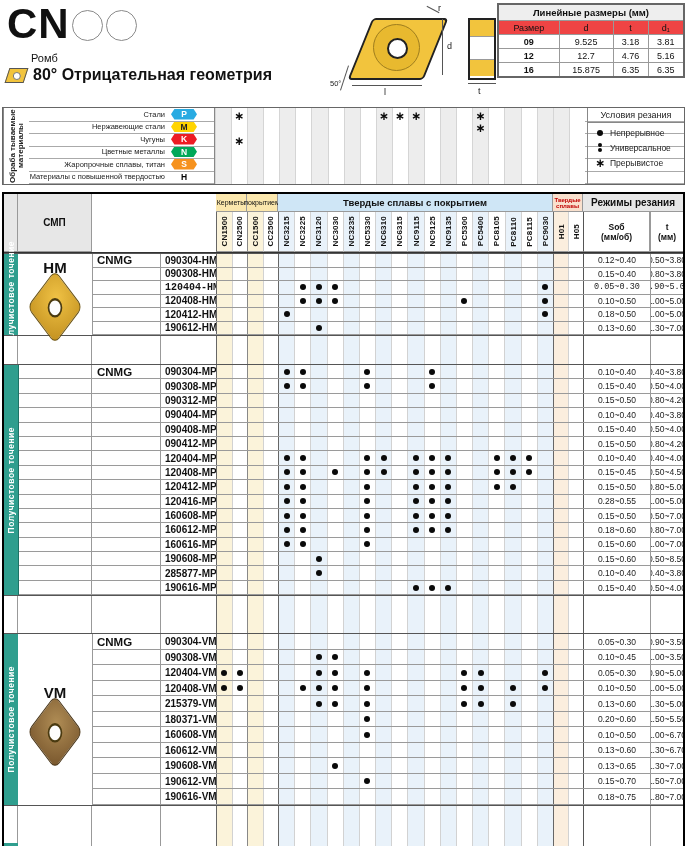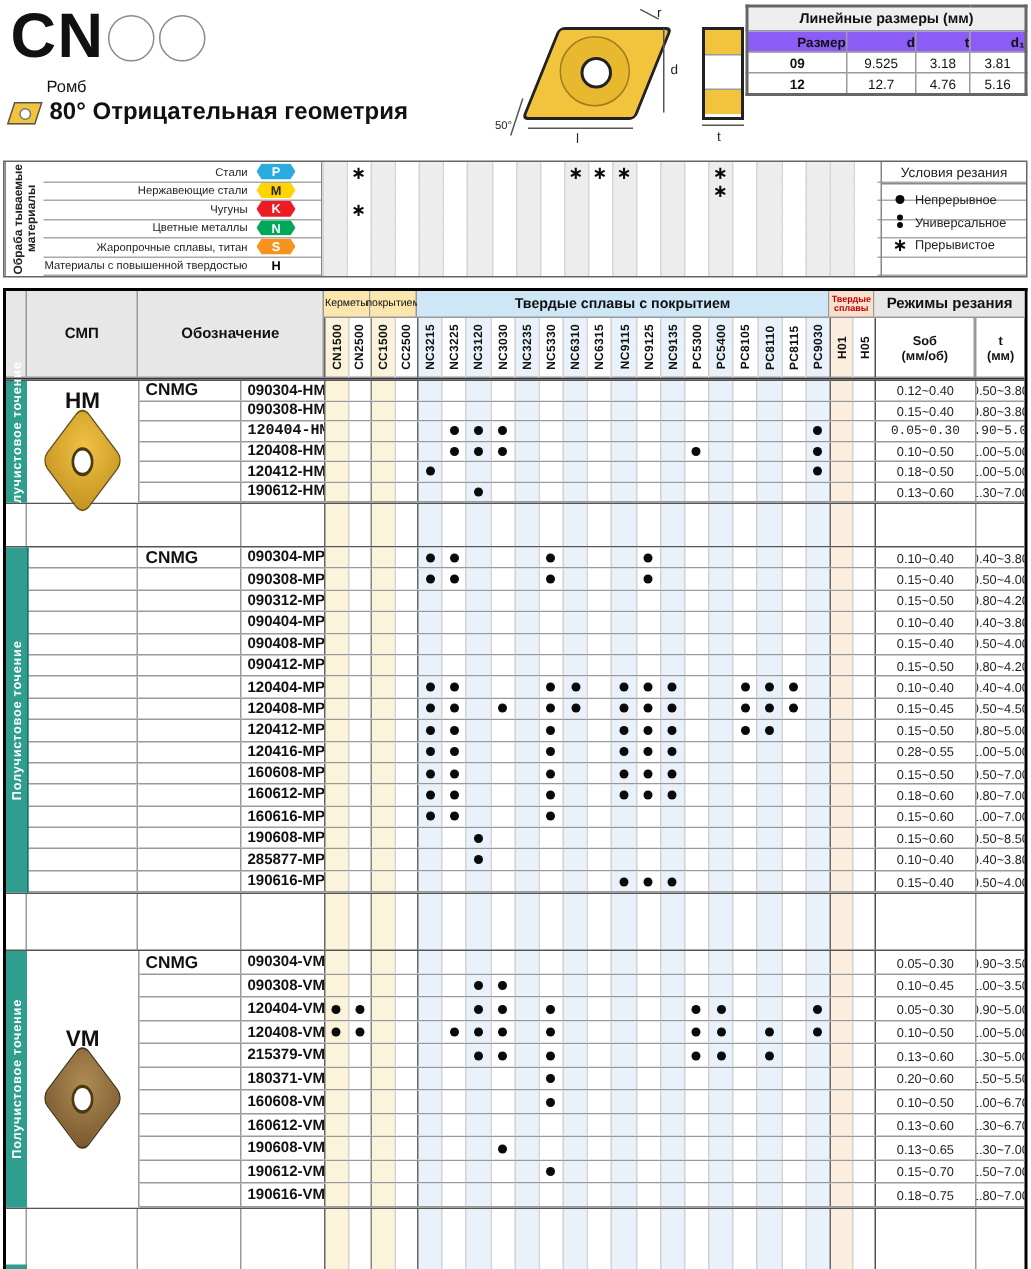--- a/index.html
+++ b/index.html
@@ -34,7 +34,7 @@
             font-size:9px;background:#fff;}
   .size-tbl td{border:1px solid #999;text-align:center;height:13px;padding:0;}
   .size-tbl .ttl{font-weight:bold;background:#eee;height:15px;font-size:9.5px;}
-  .size-tbl .hdr{font-weight:bold;background:#8b5cf6;text-align:right;}
+  .size-tbl .hdr{font-weight:normal;background:#ef4444;}
   .size-tbl .szc{font-weight:bold;}
   
   .mats{position:absolute;left:2px;top:107px;width:683px;height:78px;border:1.5px solid #666;box-sizing:border-box;}

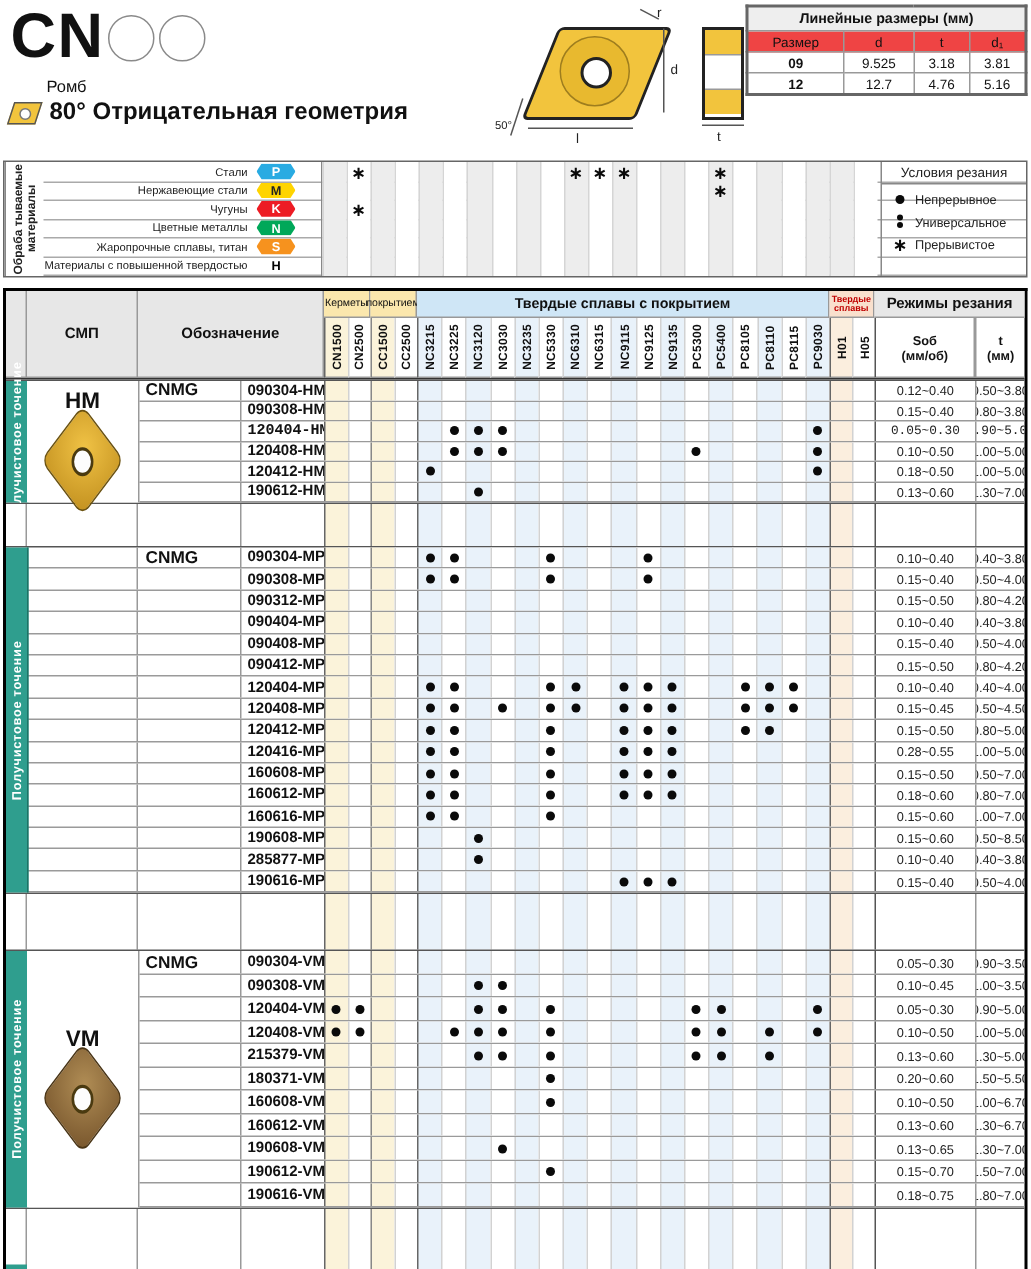--- a/index.html
+++ b/index.html
@@ -163,6 +163,12 @@
           <td>4.76</td>
           <td>5.16</td>
         </tr>
+        <tr>
+          <td class="szc">16</td>
+          <td>15.875</td>
+          <td>6.35</td>
+          <td>6.35</td>
+        </tr>
       </tbody>
   </table>
 

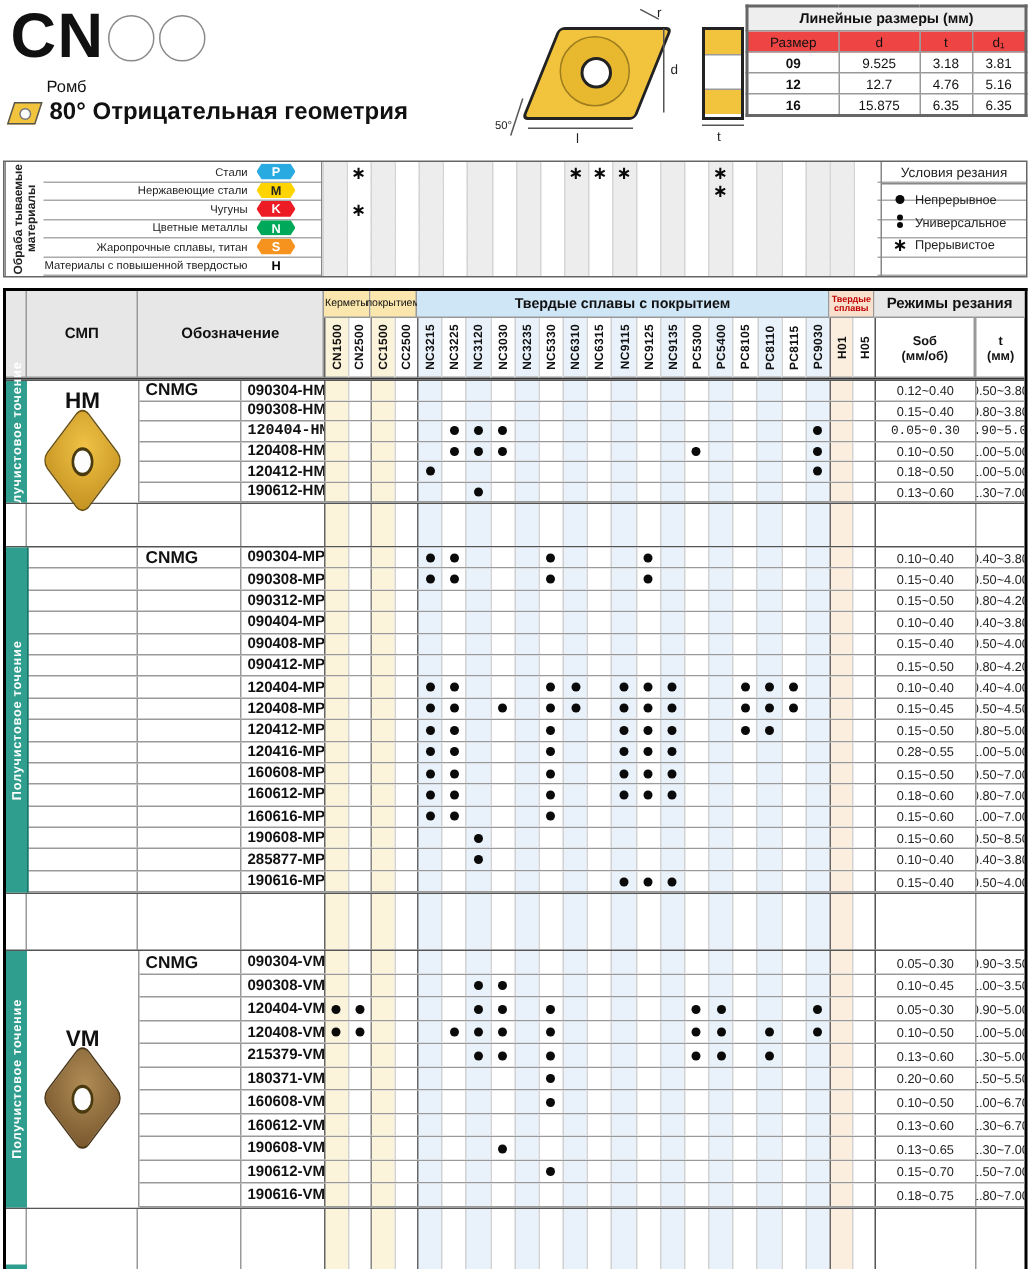--- a/index.html
+++ b/index.html
@@ -300,7 +300,6 @@
     <div class="mt-head" id="mt-head">
         <div class="hcell grey" style="left: 0px; top: 0px; width: 14px; height: 58px;"></div>
         <div class="hcell grey" style="left: 14px; top: 0px; width: 74px; height: 58px; font-size: 10px;">СМП</div>
-        <div class="hcell grey" style="left: 88px; top: 0px; width: 124px; height: 58px; font-size: 10px;">Обозначение</div>
         <div class="hcell " style="left: 212px; top: 0px; width: 31px; height: 18px; font-size: 7px; background: rgb(251, 231, 173);">Керметы</div>
         <div class="hcell " style="left: 243px; top: 0px; width: 31px; height: 18px; font-size: 7px; background: rgb(251, 231, 173);">покрытием</div>
         <div class="hcell " style="left: 274px; top: 0px; width: 275.06px; height: 18px; font-size: 9.5px; background: rgb(207, 230, 246); font-weight: bold;">Твердые сплавы с покрытием</div>

